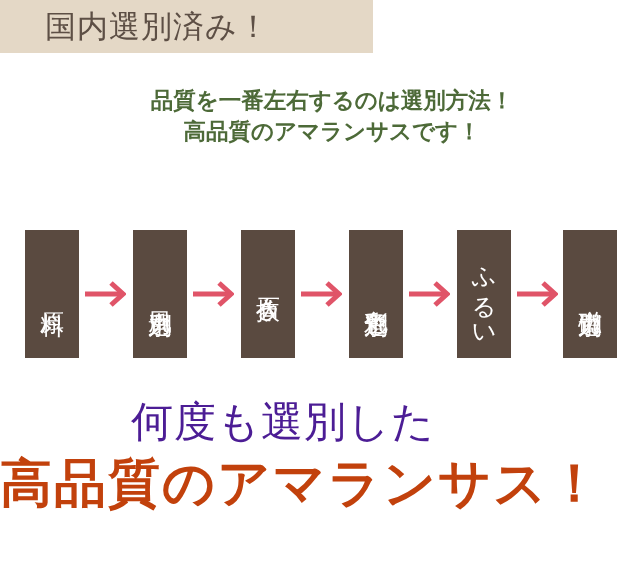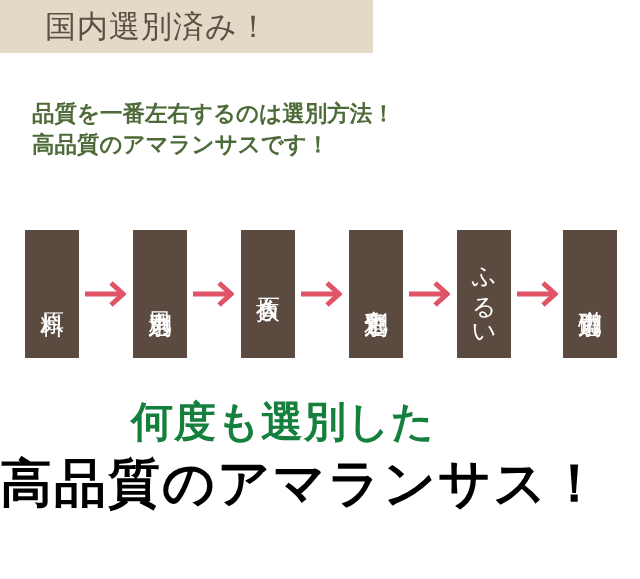--- a/index.html
+++ b/index.html
@@ -19,9 +19,10 @@
     }
 
     .intro {
-      position: absolute; left: 32px; top: 98px; width: 600px;
+      position: absolute; left: 32px; top: 85px; width: 600px;
       color: #4d6a38; font-weight: bold; font-size: 22.5px; line-height: 31px;
       letter-spacing: 0px;
+      text-align: center;
     }
     .intro-line { display: block; white-space: nowrap; }
 

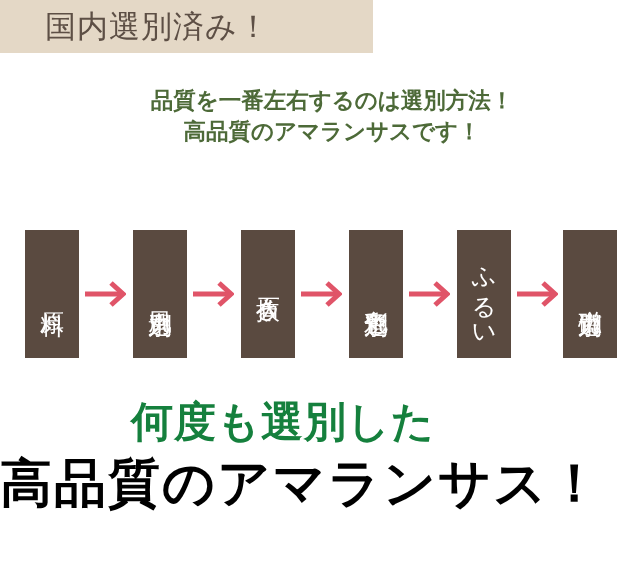--- a/index.html
+++ b/index.html
@@ -43,7 +43,7 @@
 
     .closing-line1 {
       position: absolute; left: 0; top: 396px; width: 566px; text-align: center;
-      color: #15803d; font-size: 42px; line-height: 52px; font-weight: bold;
+      color: #4c1d95; font-size: 42px; line-height: 52px; font-weight: normal;
       letter-spacing: 1px; white-space: nowrap;
     }
     .closing-line2 {

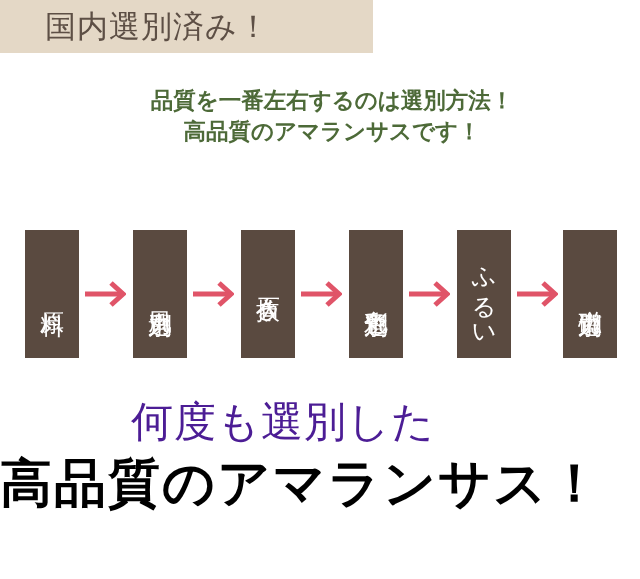--- a/index.html
+++ b/index.html
@@ -48,7 +48,7 @@
     }
     .closing-line2 {
       position: absolute; left: 0; top: 452px; width: 568px; text-align: left;
-      color: #000000; font-size: 52px; line-height: 62px; font-weight: bold;
+      color: #c2410c; font-size: 52px; line-height: 62px; font-weight: bold;
       letter-spacing: 2px; white-space: nowrap;
     }
   </style>

